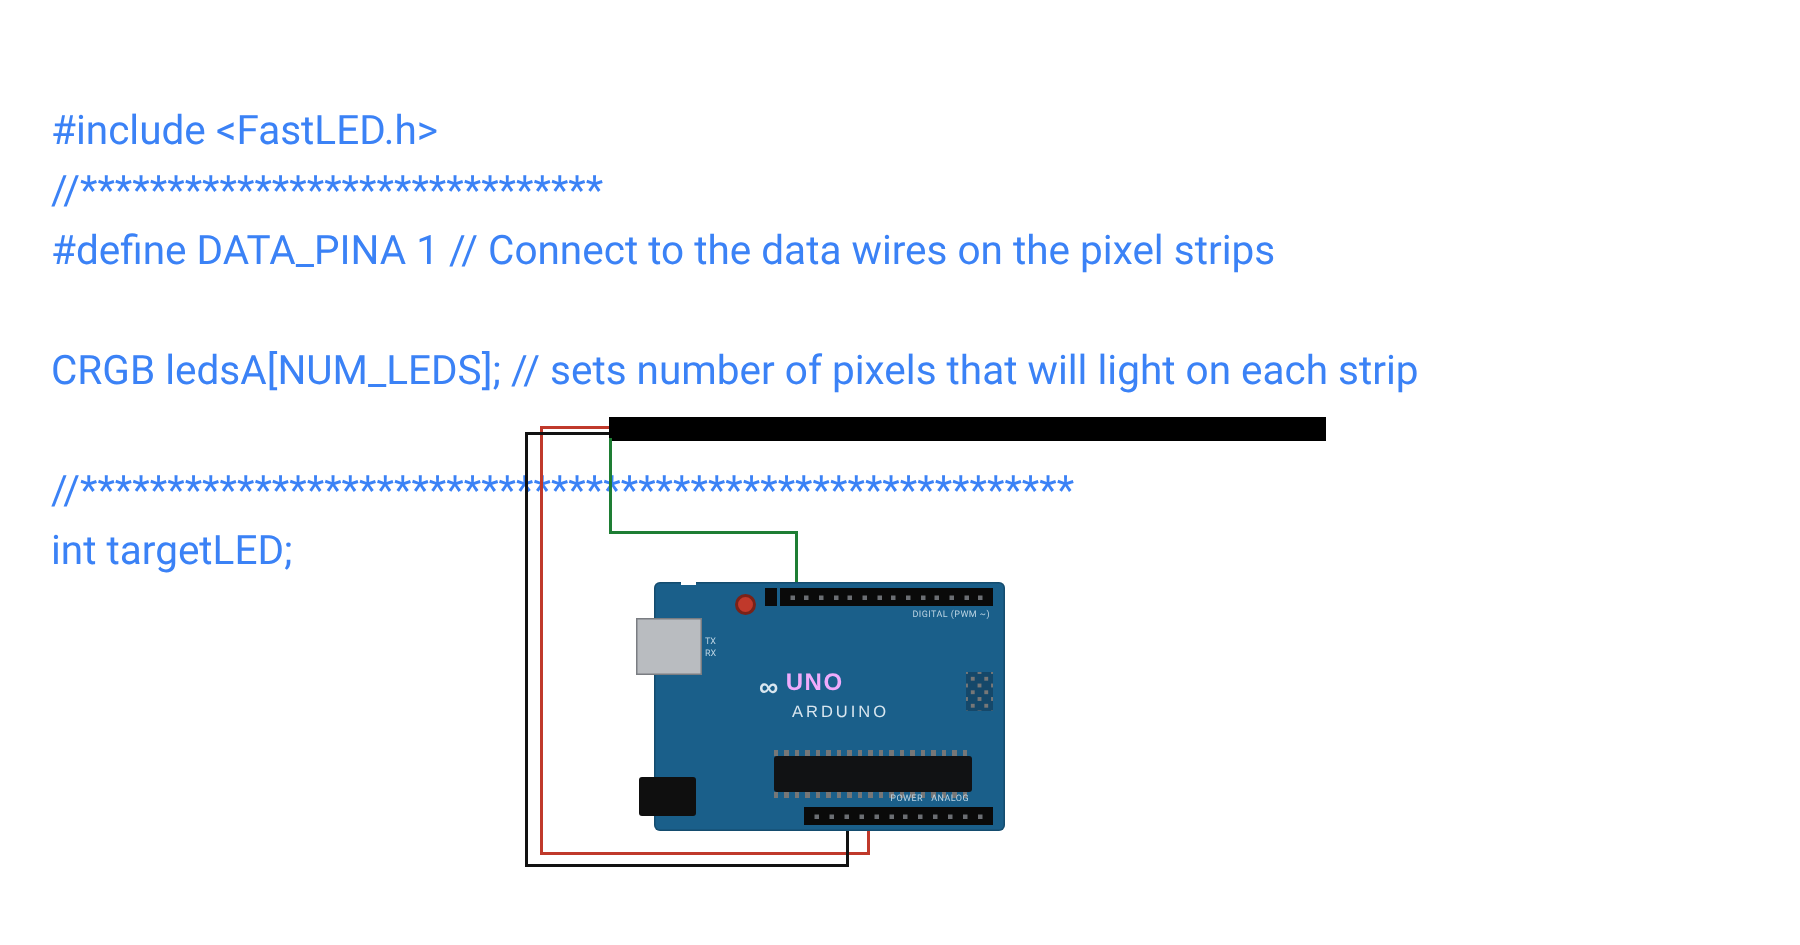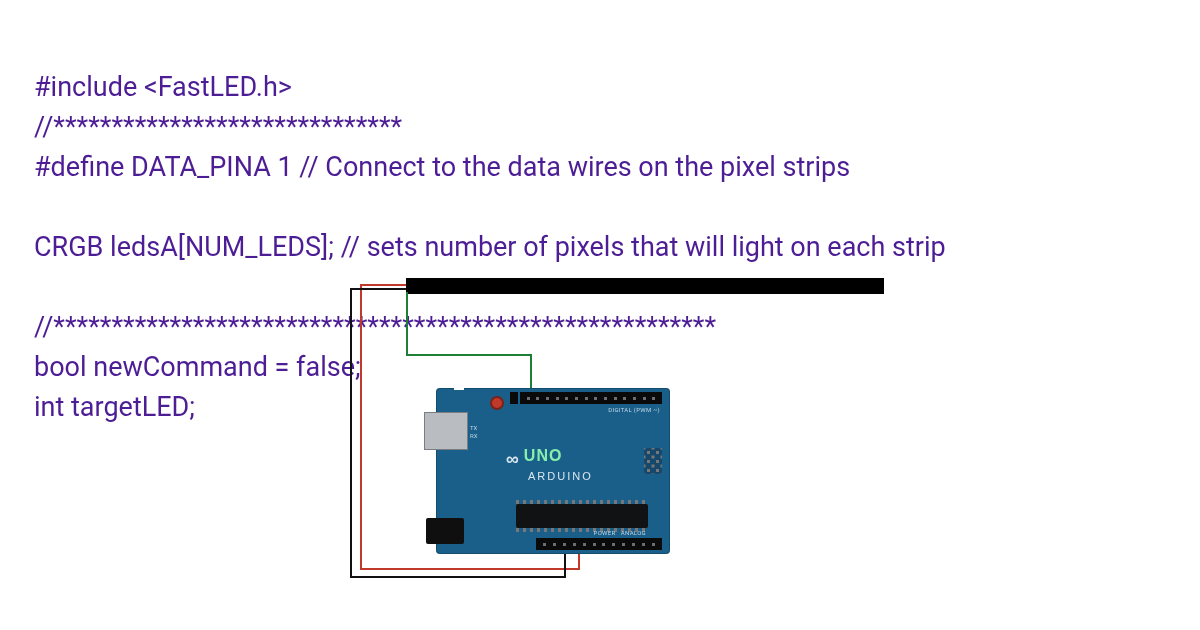--- a/index.html
+++ b/index.html
@@ -16,7 +16,7 @@
     top: 68px;
     left: 34px;
     right: 0;
-    color: #4c1d95;
+    color: #3b82f6;
     font-size: 27px;
     line-height: 1.47;
     font-weight: 400;

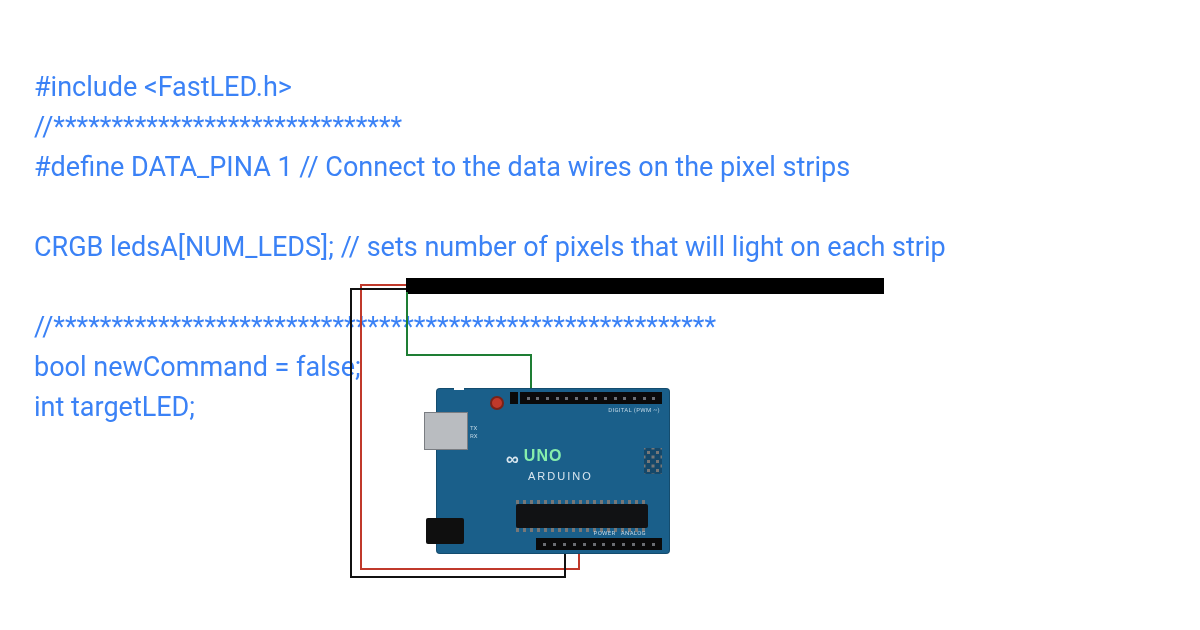--- a/index.html
+++ b/index.html
@@ -223,7 +223,6 @@
   <span class="code-line">CRGB ledsA[NUM_LEDS]; // sets number of pixels that will light on each strip</span>
   <span class="code-line"></span>
   <span class="code-line">//*********************************************************</span>
-  <span class="code-line">bool newCommand = false;</span>
   <span class="code-line">int targetLED;</span>
 </div>
 

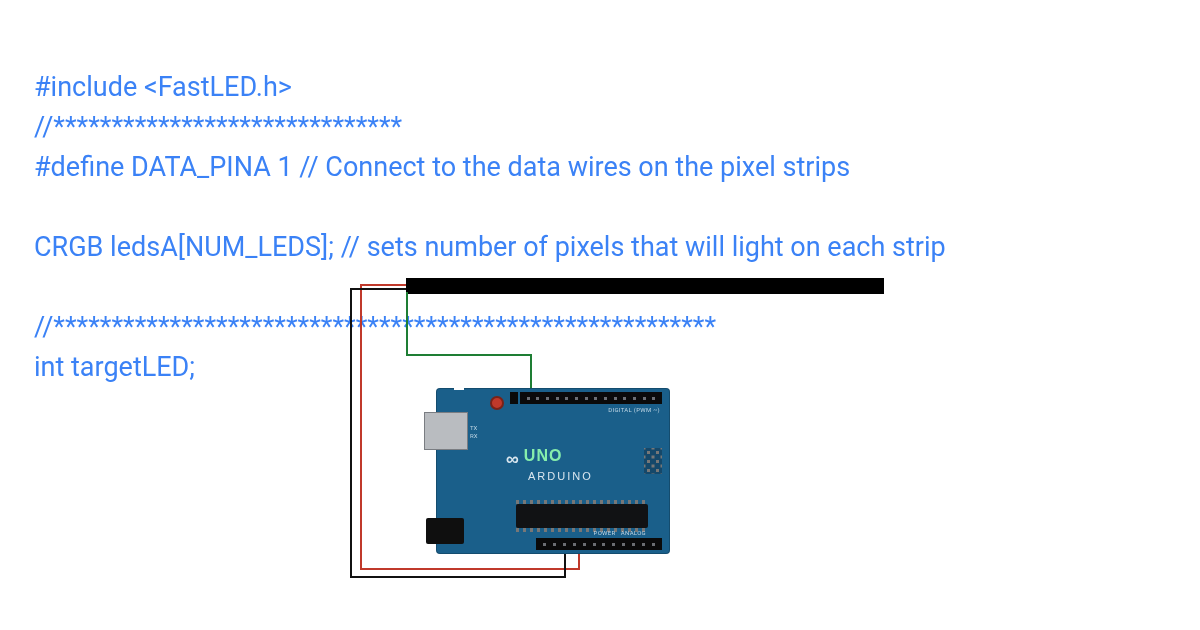--- a/index.html
+++ b/index.html
@@ -173,7 +173,7 @@
   .board-label .uno {
     font-size: 16px;
     font-weight: 700;
-    color: #86efac;
+    color: #f0abfc;
     letter-spacing: 1px;
     margin-left: 6px;
   }

